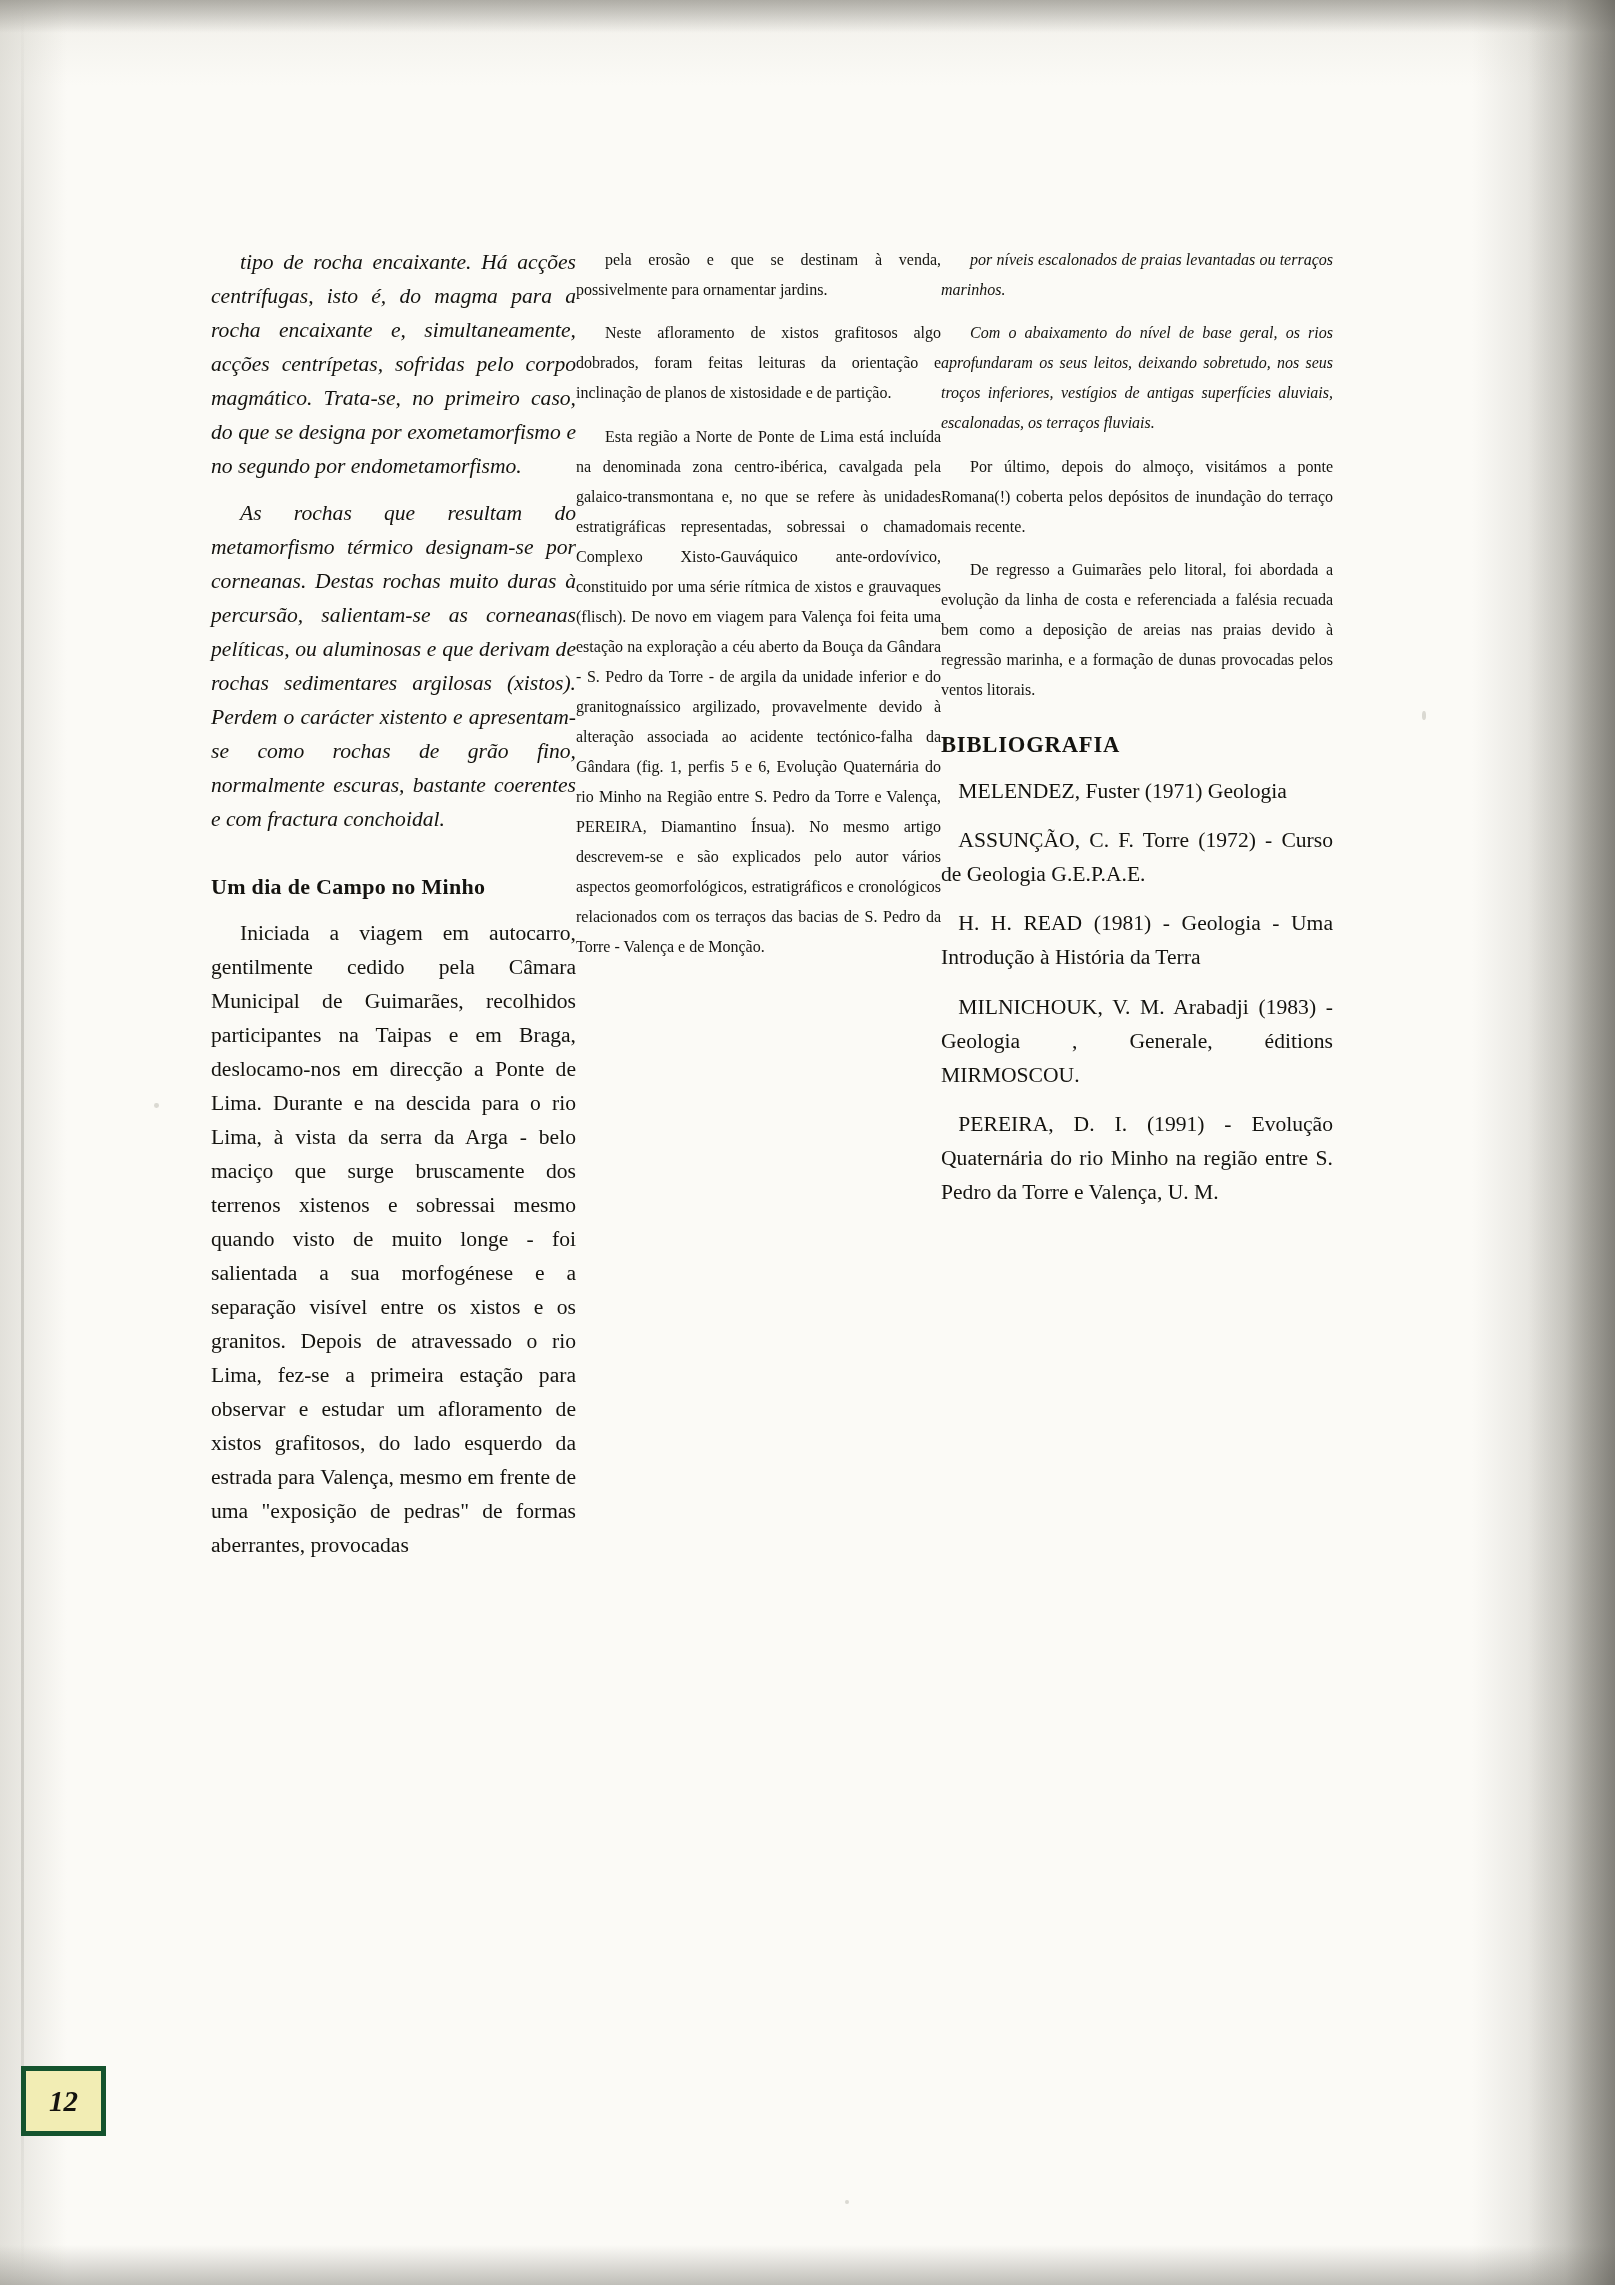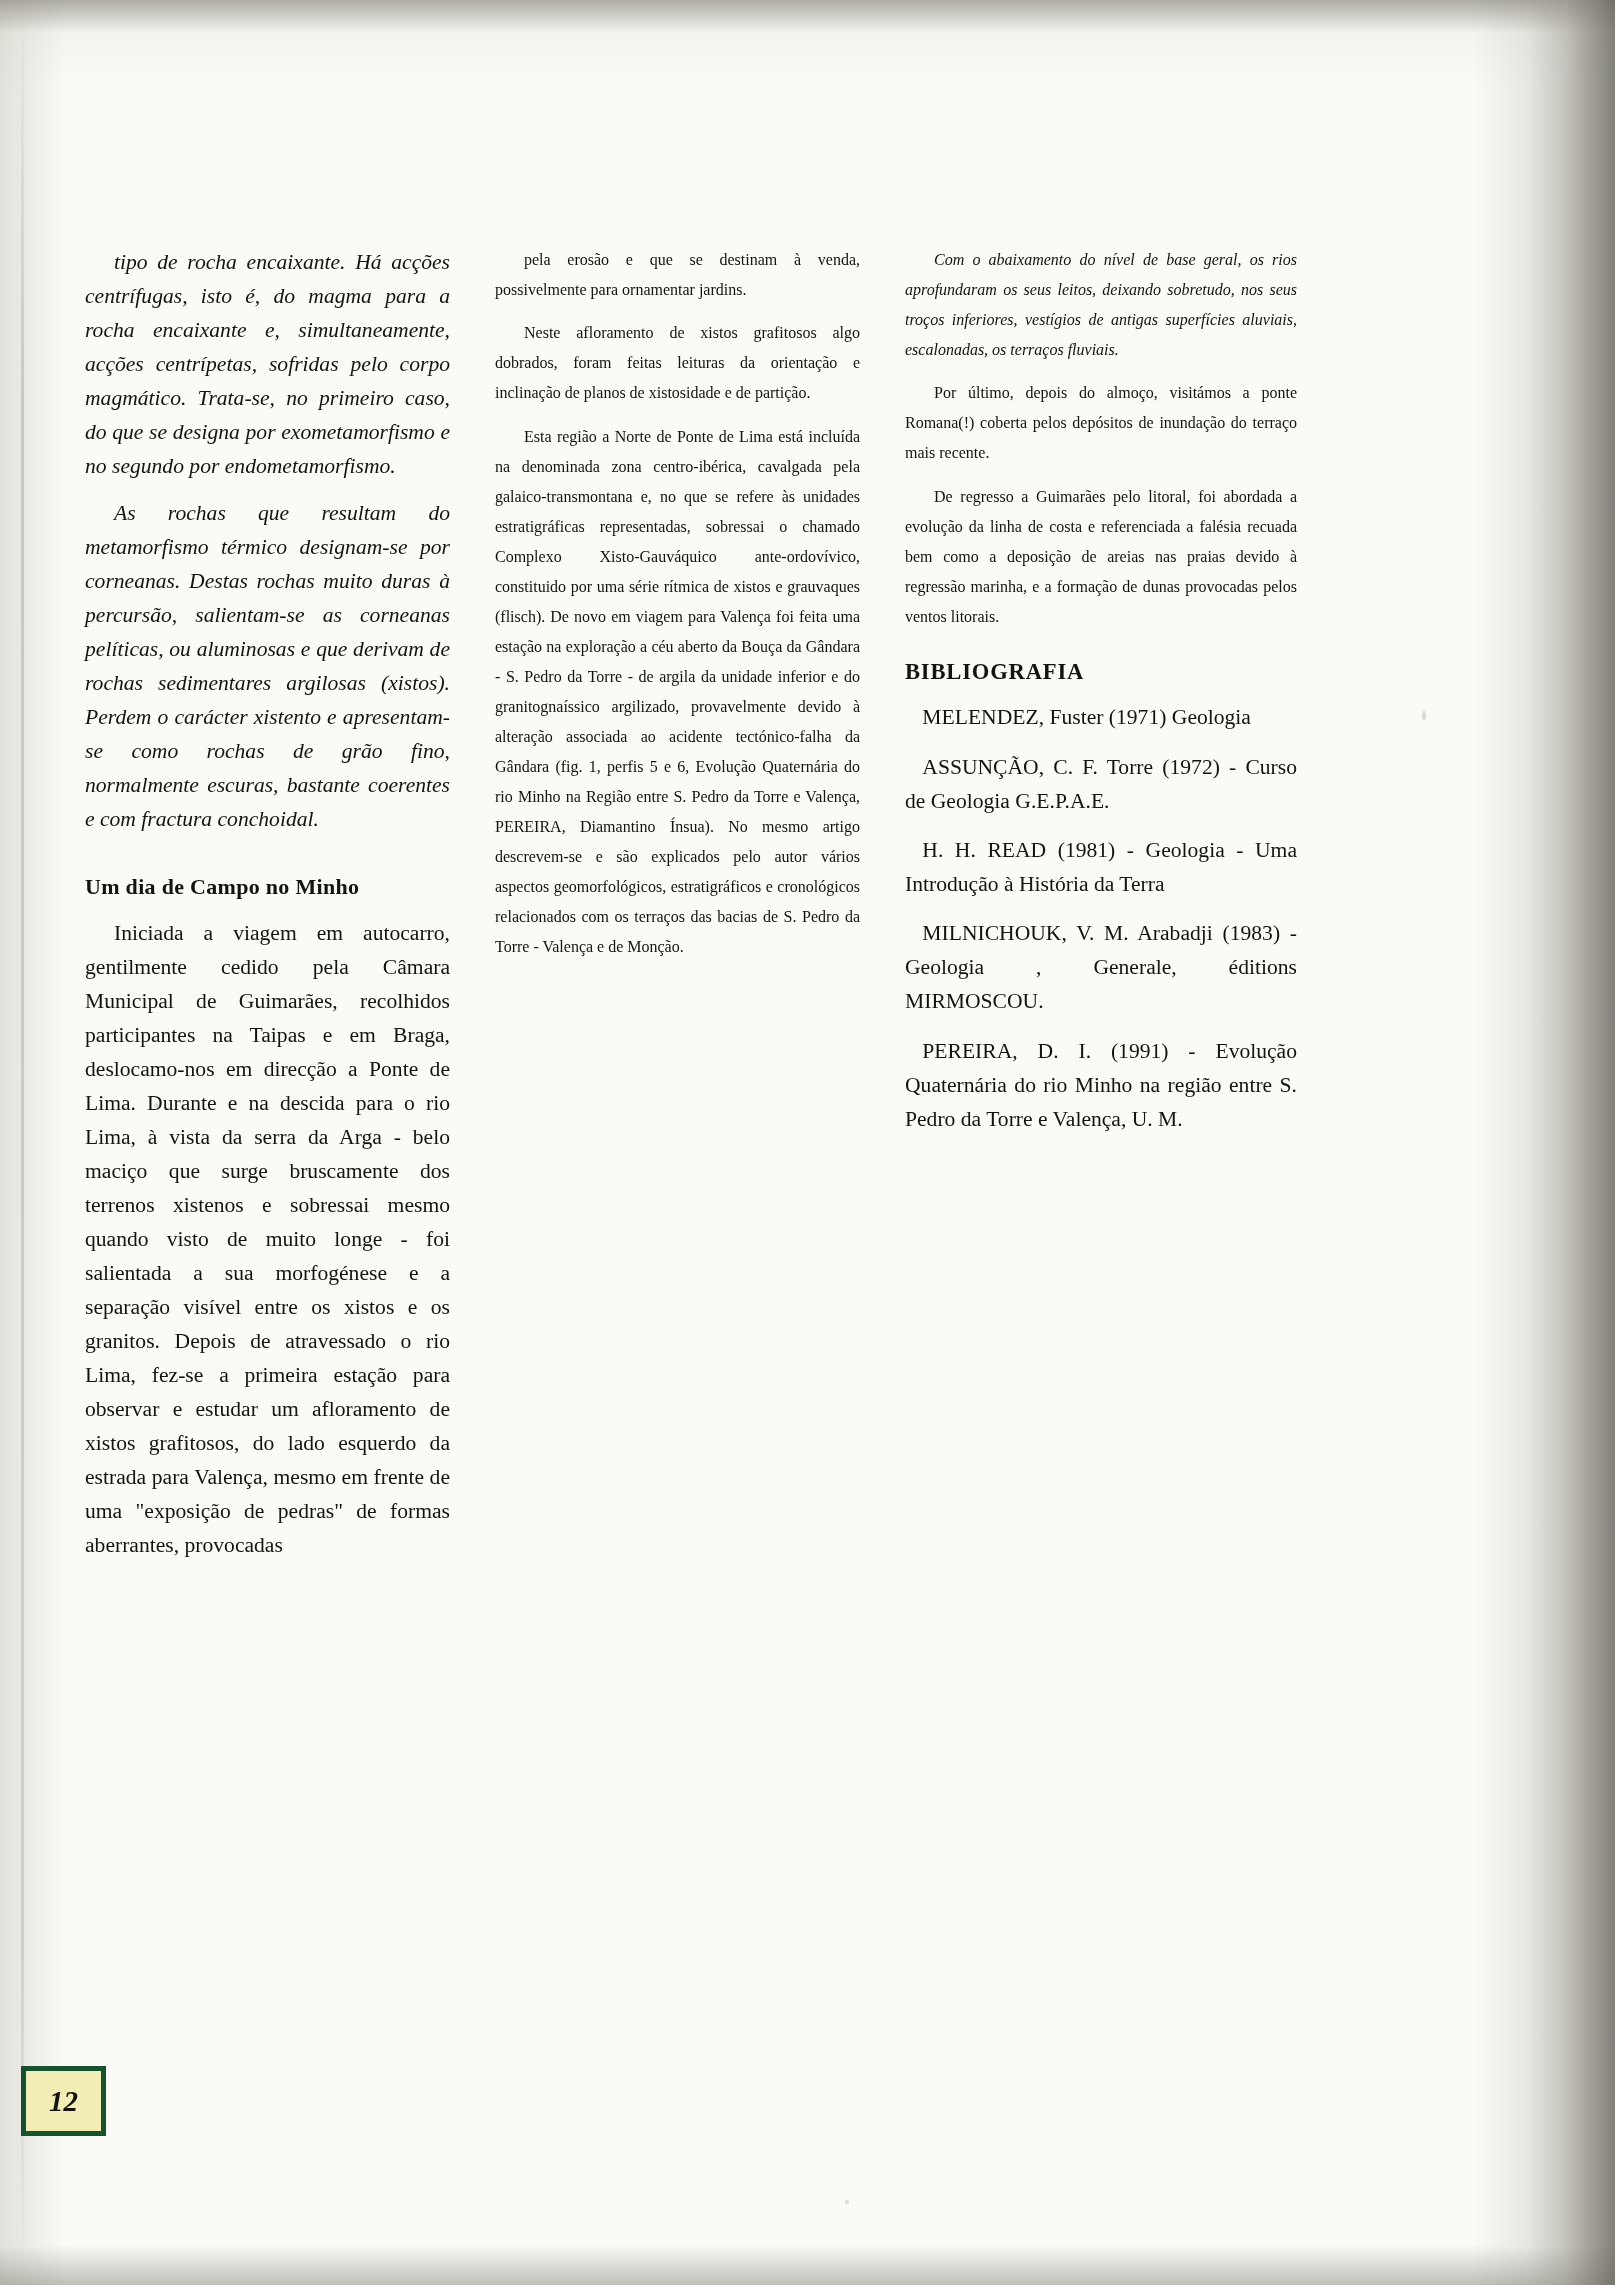--- a/index.html
+++ b/index.html
@@ -58,7 +58,7 @@
     left: 85px;
     width: 1374px;
     display: flex;
-    gap: 45px;
+    justify-content: center;
   }
   .col { width: 365px; }
   .col-2 { width: 365px; }

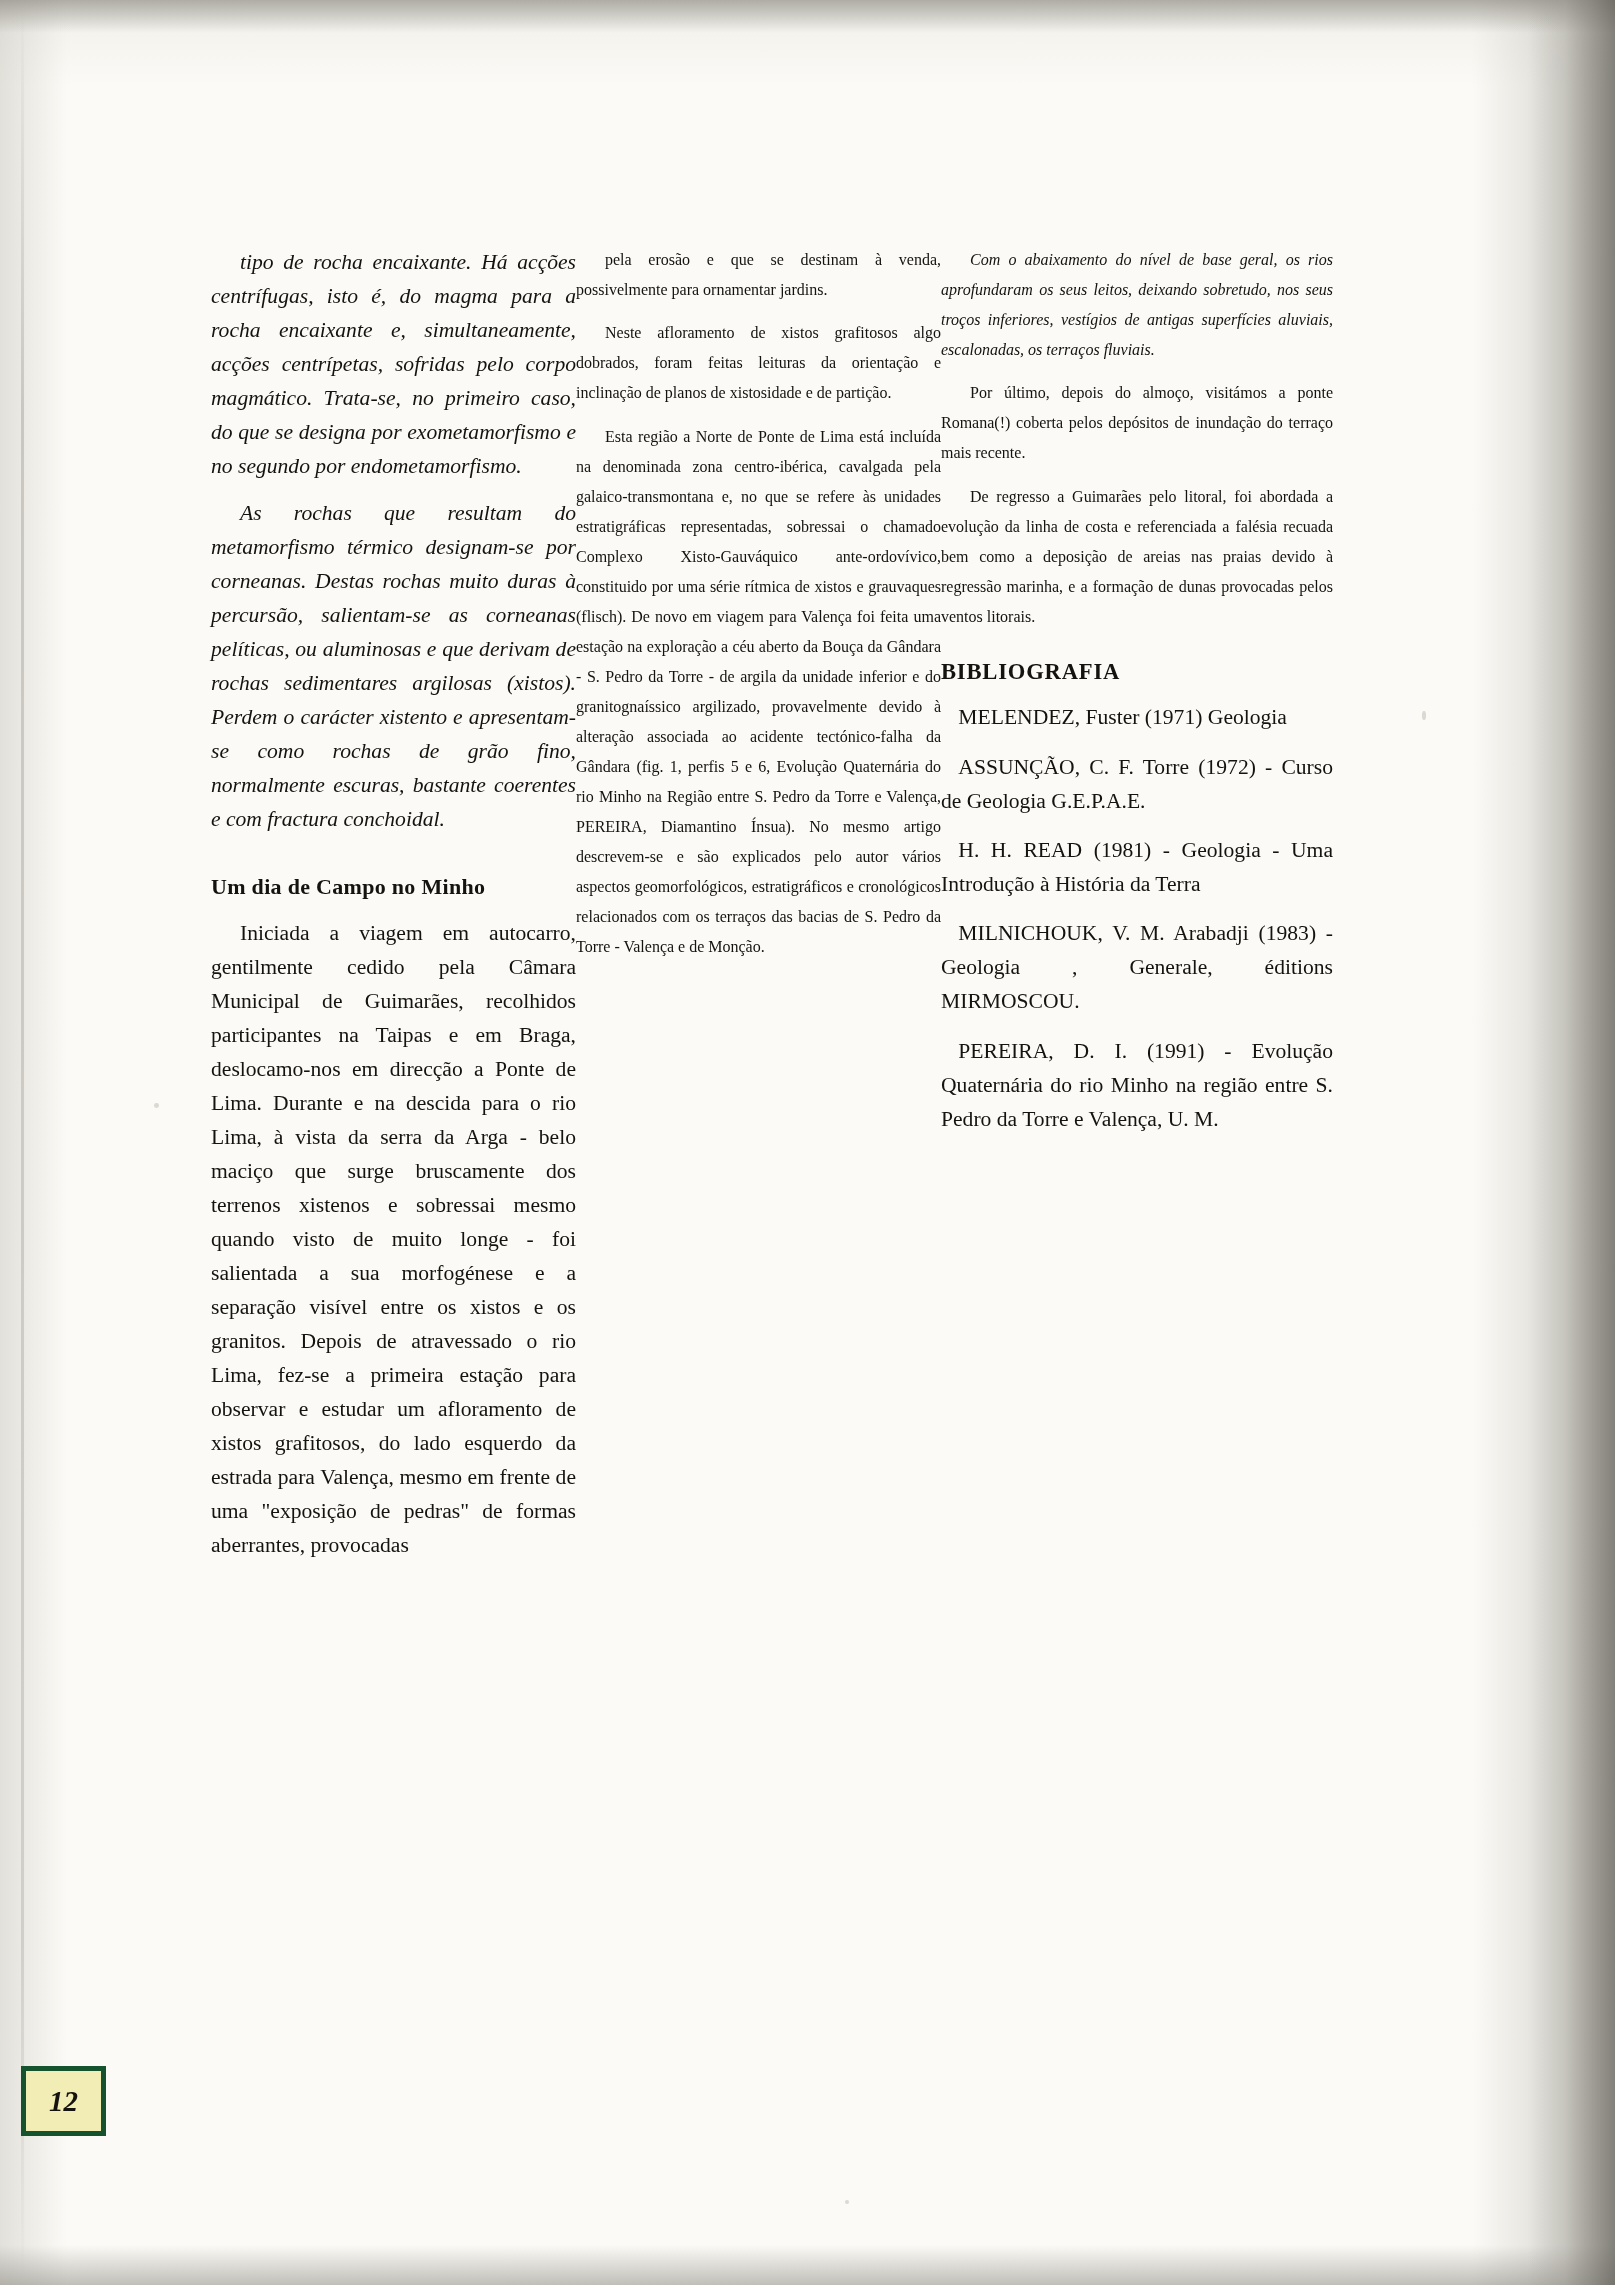--- a/index.html
+++ b/index.html
@@ -163,6 +163,7 @@
     </div>
 
     <div class="col col-3">
+      <p class="ital">por níveis escalonados de praias levantadas ou terraços marinhos.</p>
       <p class="ital">Com o abaixamento do nível de base geral, os rios aprofundaram os seus leitos, deixando sobretudo, nos seus troços inferiores, vestígios de antigas superfícies aluviais, escalonadas, os terraços fluviais.</p>
       <p>Por último, depois do almoço, visitámos a ponte Romana(!) coberta pelos depósitos de inundação do terraço mais recente.</p>
       <p>De regresso a Guimarães pelo litoral, foi abordada a evolução da linha de costa e referenciada a falésia recuada bem como a deposição de areias nas praias devido à regressão marinha, e a formação de dunas provocadas pelos ventos litorais.</p>

